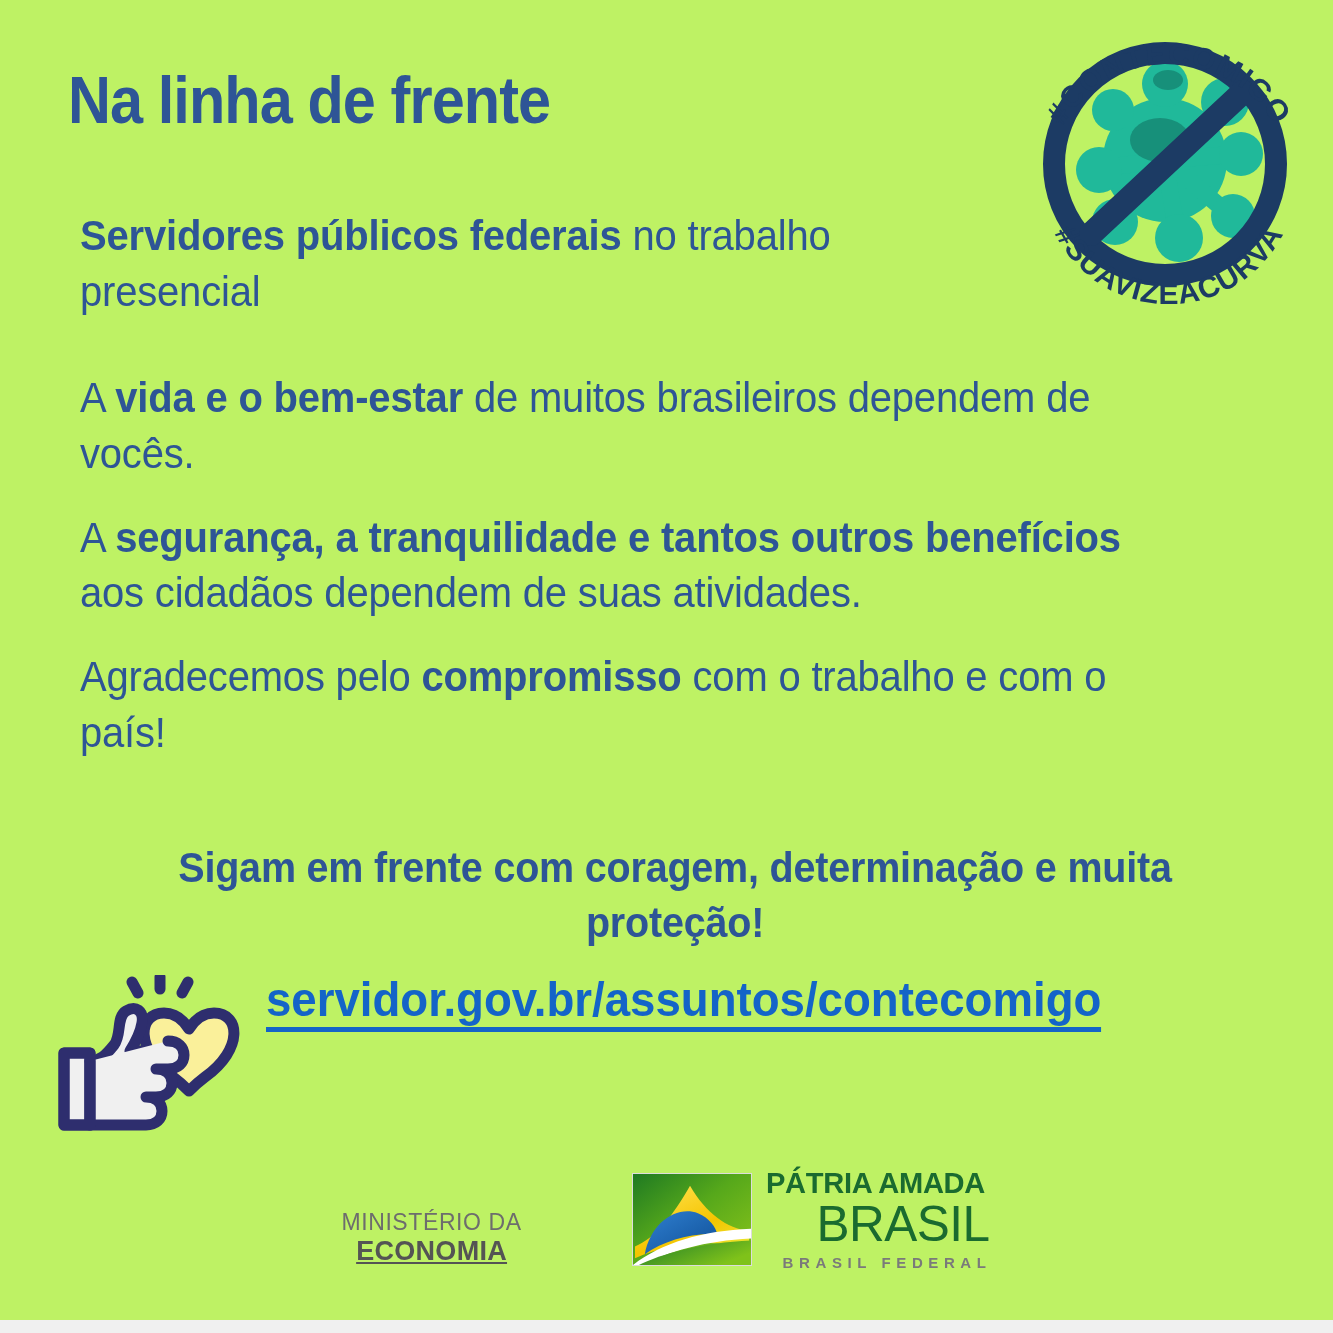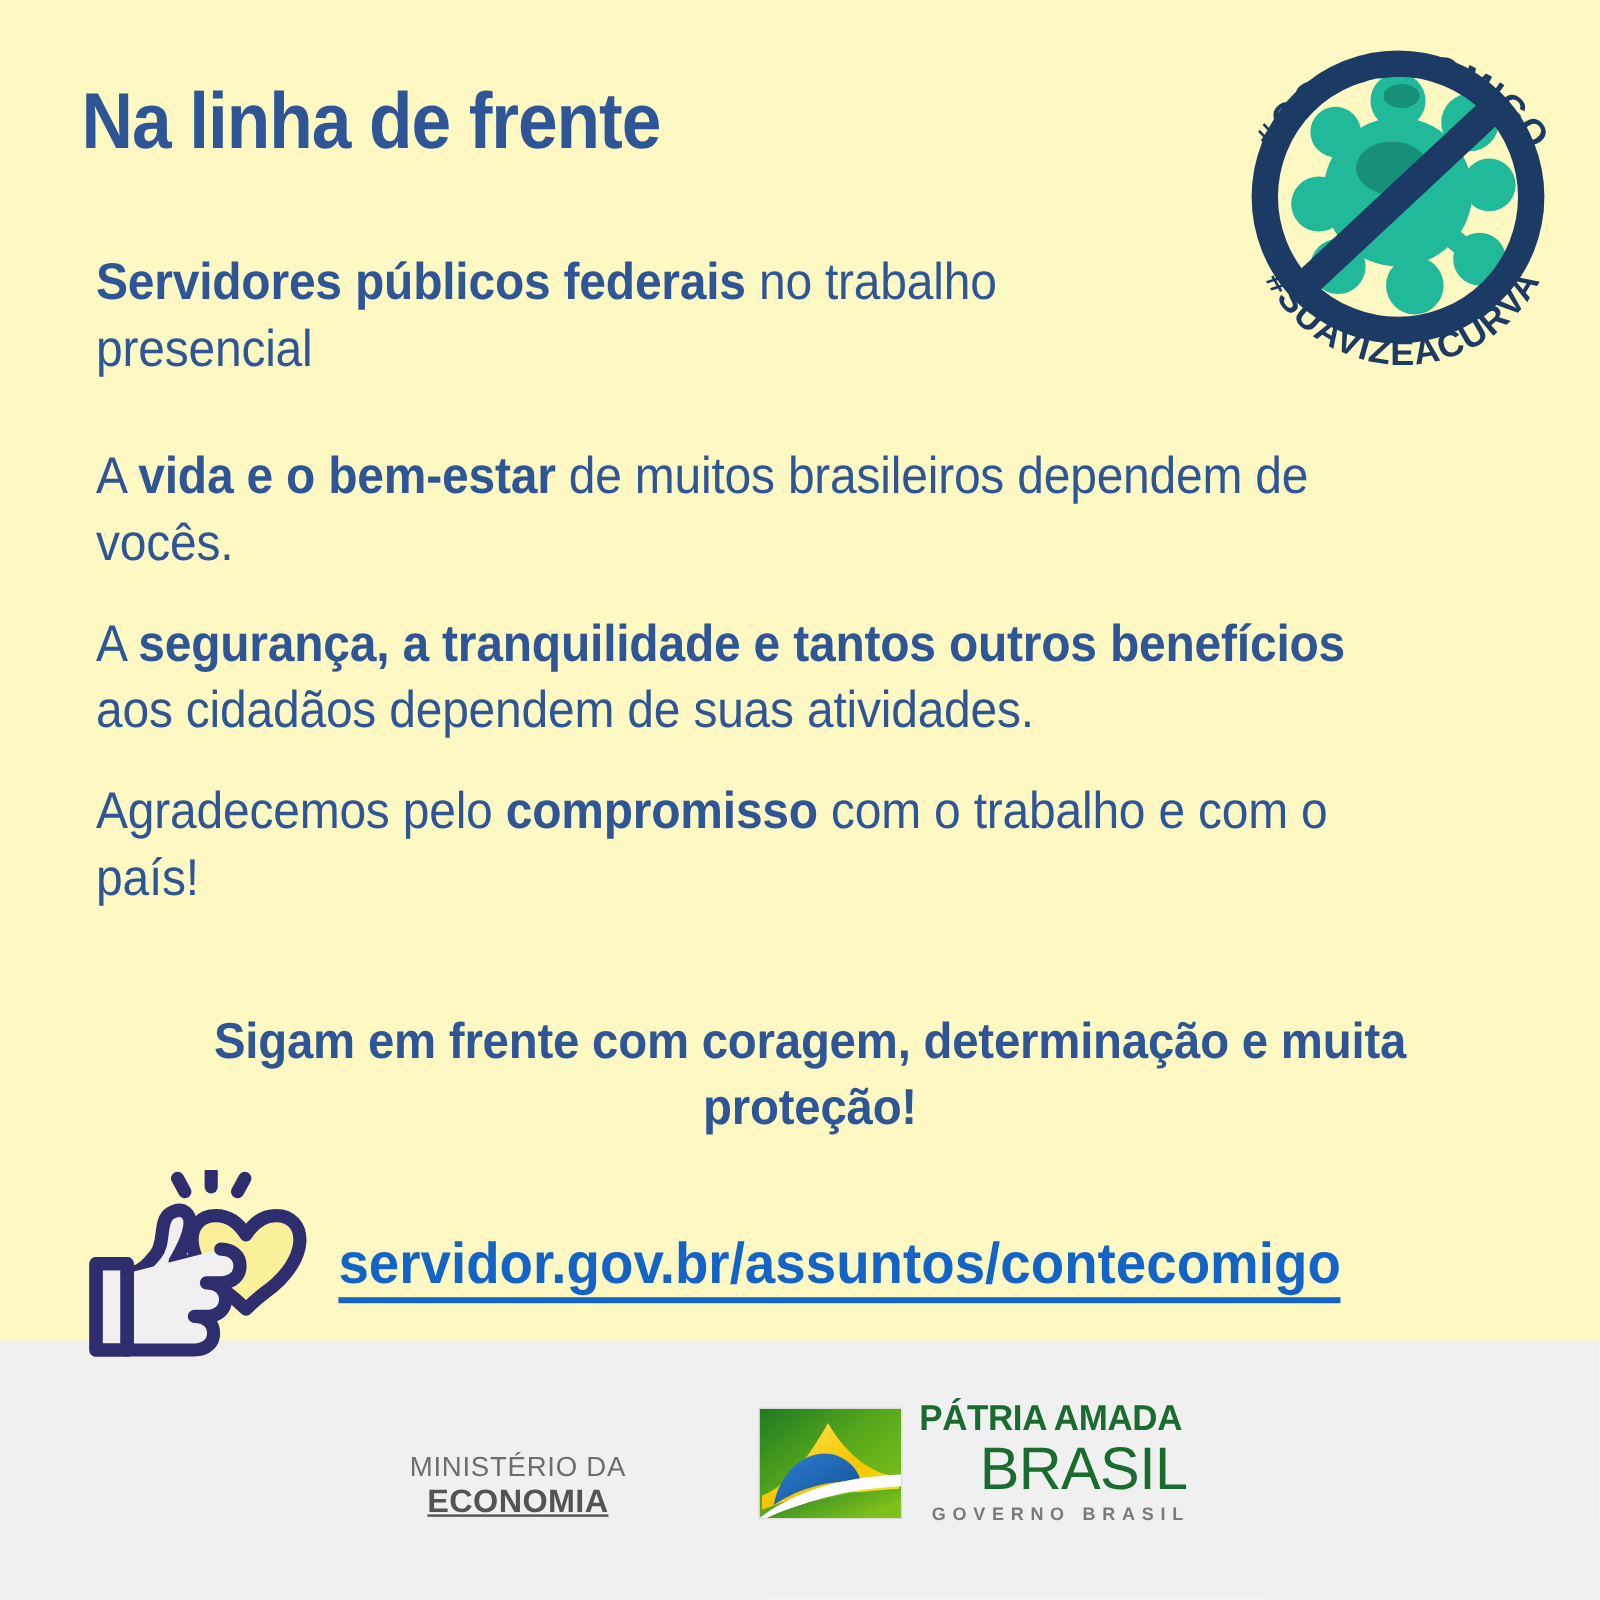--- a/index.html
+++ b/index.html
@@ -18,8 +18,8 @@
   .poster {
     position: relative;
     width: 1333px;
-    height: 1117px;
-    background: #fef9c3;
+    height: 1320px;
+    background: #bef264;
   }
 
   

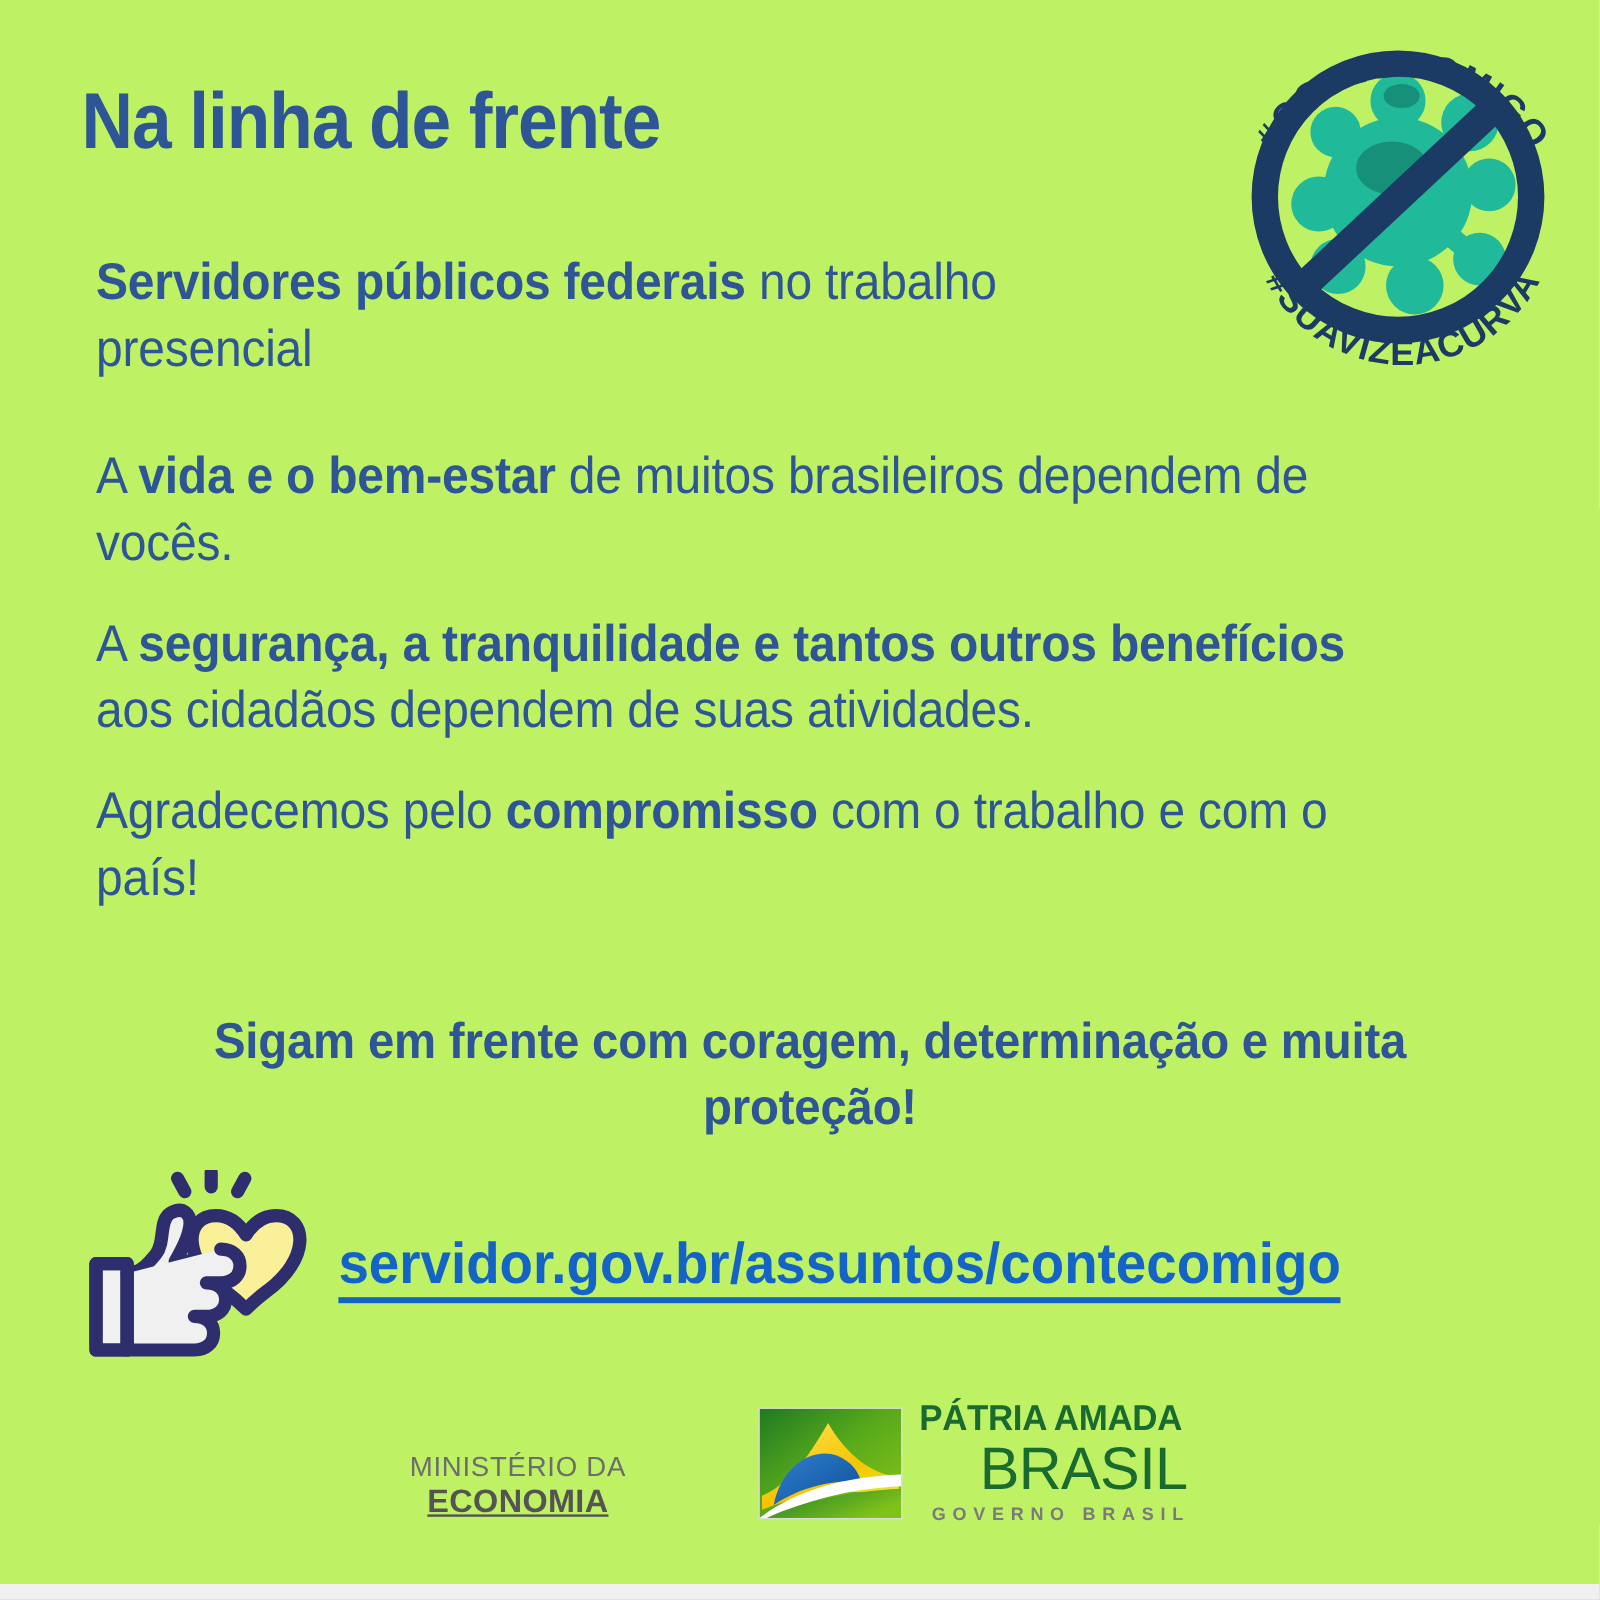--- a/index.html
+++ b/index.html
@@ -74,10 +74,10 @@
   
   .link-row {
     position: absolute;
-    left: 72px;
+    left: 56px;
     top: 975px;
     display: flex;
-    align-items: center;
+    align-items: flex-start;
   }
   .hand-icon {
     width: 190px;

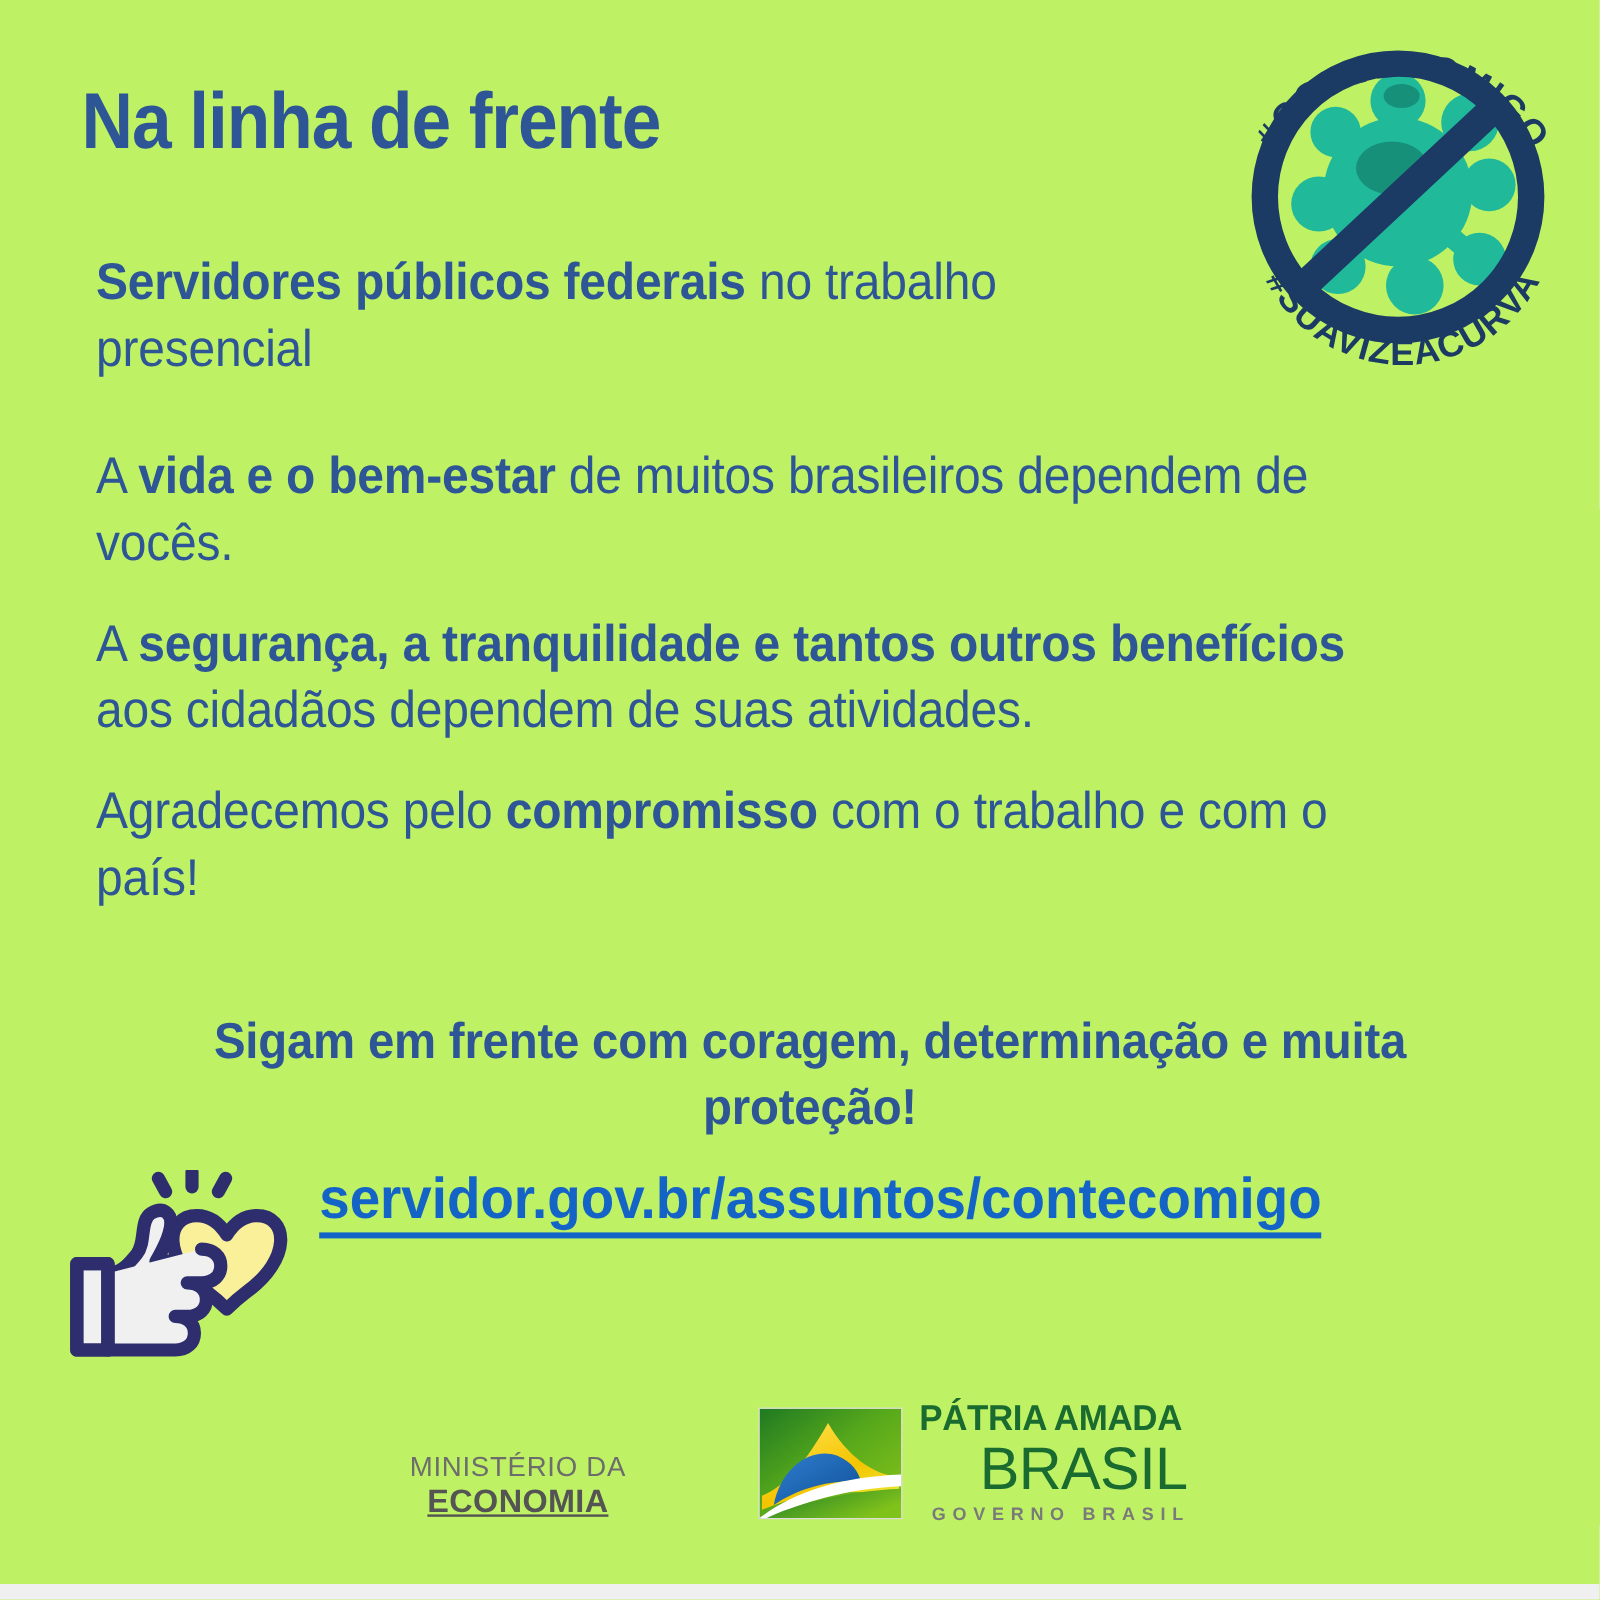--- a/index.html
+++ b/index.html
@@ -319,7 +319,7 @@
       <span class="brasil-words">
         <span class="pa">PÁTRIA AMADA</span>
         <span class="br">BRASIL</span>
-        <span class="gf">GOVERNO BRASIL</span>
+        <span class="gf">BRASIL FEDERAL</span>
       </span>
     </div>
 

